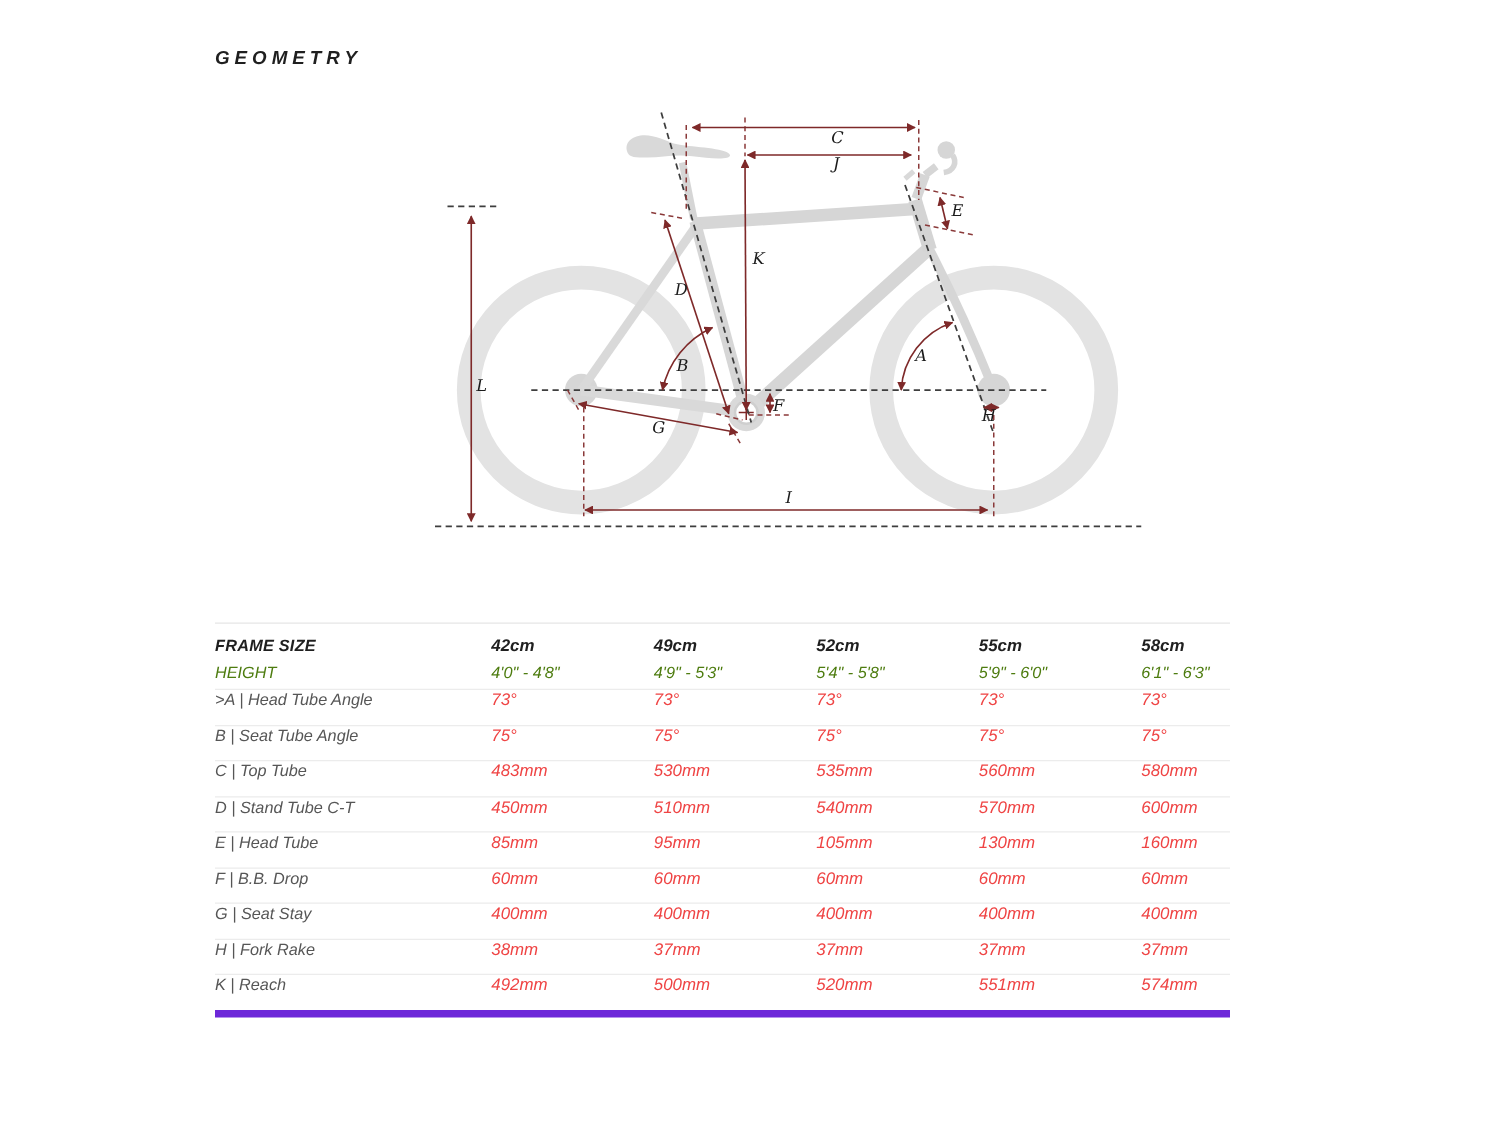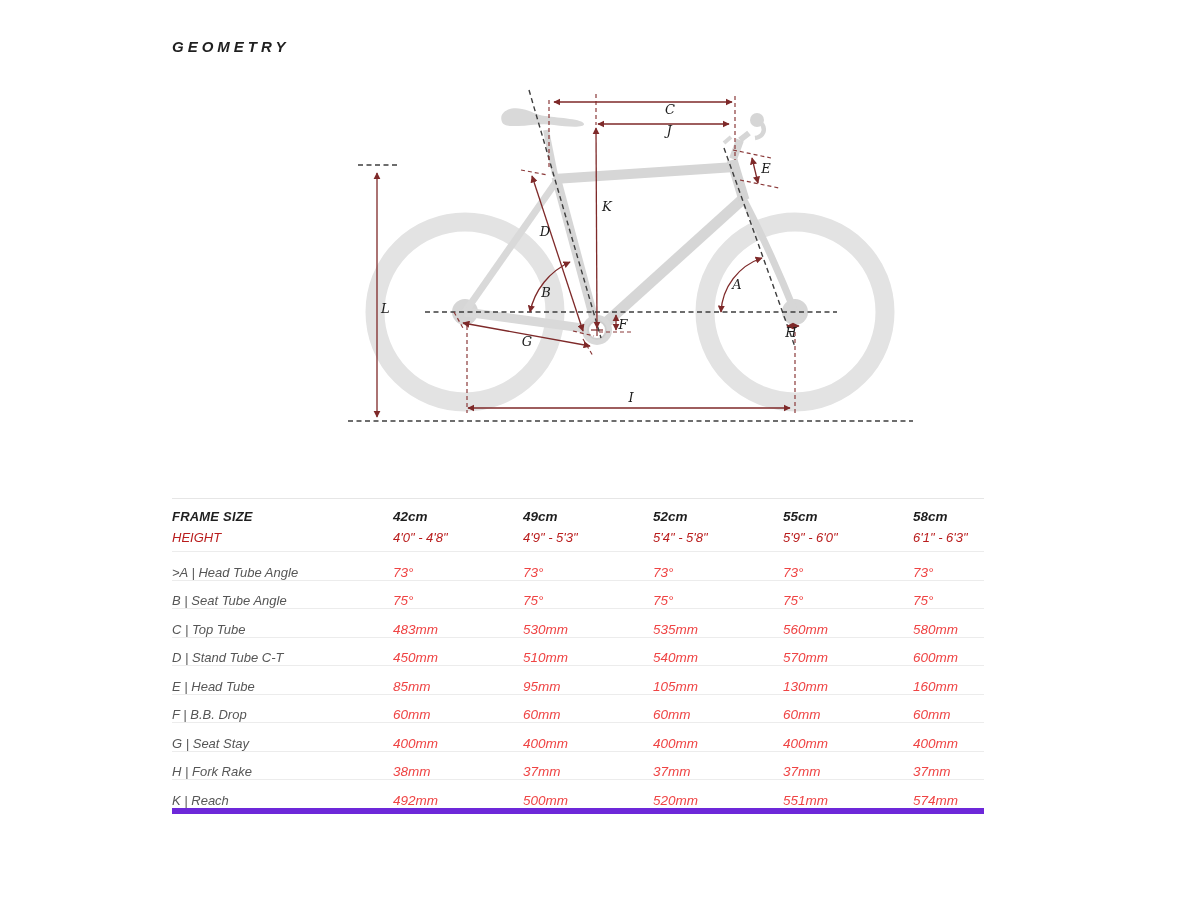--- a/index.html
+++ b/index.html
@@ -17,7 +17,7 @@
   .t-head{border-top:1px solid #e6e6e6;padding:8px 0 2px;}
   .t-sizes{height:20px;line-height:20px;font-weight:bold;font-size:13.5px;color:#1f1f1f;}
   .t-sizes .t-label{font-size:13px;letter-spacing:0.2px;}
-  .t-heights{height:22px;line-height:22px;font-size:13px;color:#b91c1c;}
+  .t-heights{height:22px;line-height:22px;font-size:13px;color:#4d7c0f;}
   .t-row{height:27.5px;align-items:flex-end;border-top:1px solid #ececec;
          font-size:13px;color:#565656;}
   .t-row .t-cell{font-size:13.5px;color:#ef4444;}

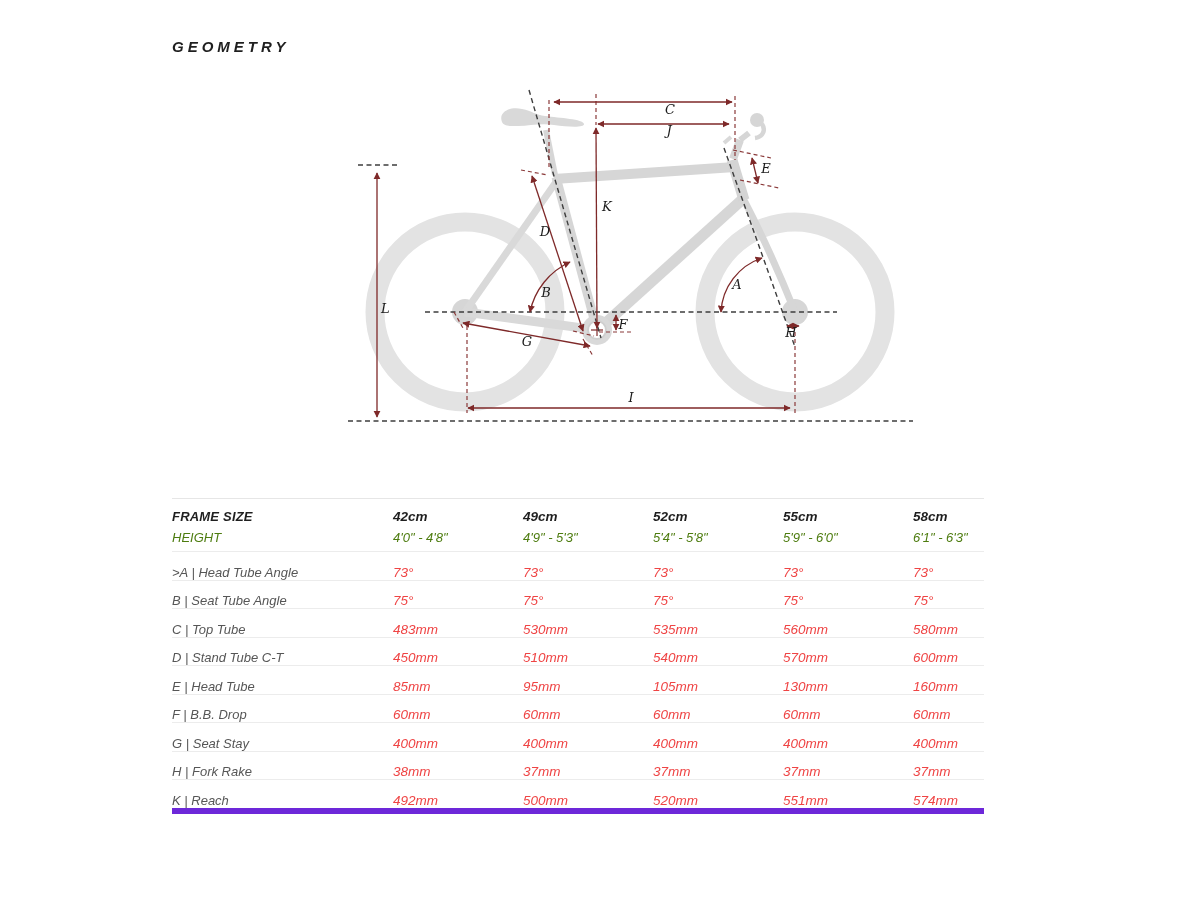--- a/index.html
+++ b/index.html
@@ -18,7 +18,7 @@
   .t-sizes{height:20px;line-height:20px;font-weight:bold;font-size:13.5px;color:#1f1f1f;}
   .t-sizes .t-label{font-size:13px;letter-spacing:0.2px;}
   .t-heights{height:22px;line-height:22px;font-size:13px;color:#4d7c0f;}
-  .t-row{height:27.5px;align-items:flex-end;border-top:1px solid #ececec;
+  .t-row{height:27.5px;align-items:flex-start;border-top:1px solid #ececec;
          font-size:13px;color:#565656;}
   .t-row .t-cell{font-size:13.5px;color:#ef4444;}
 </style>

